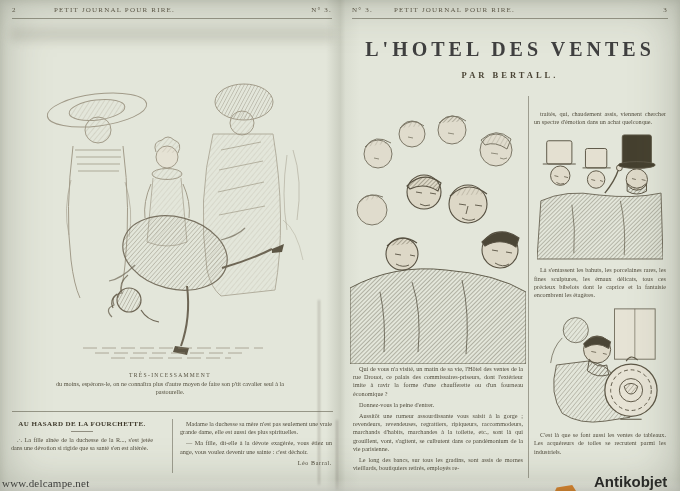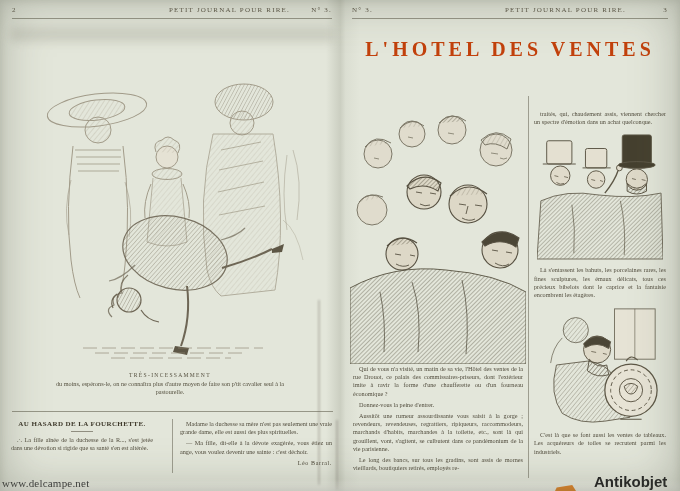--- a/index.html
+++ b/index.html
@@ -22,7 +22,7 @@
     font-size:7px; letter-spacing:1.2px; color:#5d5747; }
   .pg-header .edge { width:42px; }
   .pg-header .edge.r { text-align:right; }
-  .pg-header .mid { flex:1; text-align:right; }
+  .pg-header .mid { flex:1; text-align:left; }
   .hrule { position:absolute; height:1px; background:rgba(88,83,68,.55); }
   .vrule { position:absolute; width:1px; background:rgba(88,83,68,.5); }
 

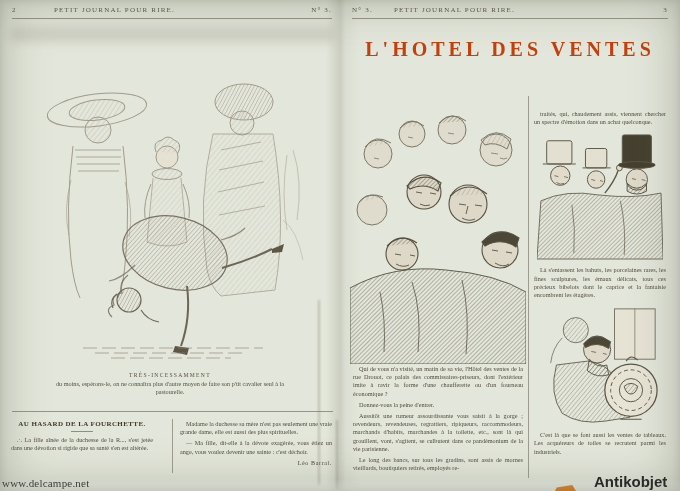--- a/index.html
+++ b/index.html
@@ -41,7 +41,7 @@
   .sig { text-align:right; font-size:6.1px; letter-spacing:.6px; margin-top:1px; color:#514c3d; }
 
   .rp-titleblock { position:absolute; left:352px; top:38px; width:316px; text-align:center; }
-  .rp-title { font-size:20px; font-weight:bold; letter-spacing:4px; color:#c2410c; }
+  .rp-title { font-size:20px; font-weight:bold; letter-spacing:4px; color:#404040; }
   .rp-subtitle { font-size:8.5px; font-weight:bold; letter-spacing:3px; margin-top:9px; color:#4a4435; }
 
   .rcolL { position:absolute; left:353px; top:365px; width:170px; }

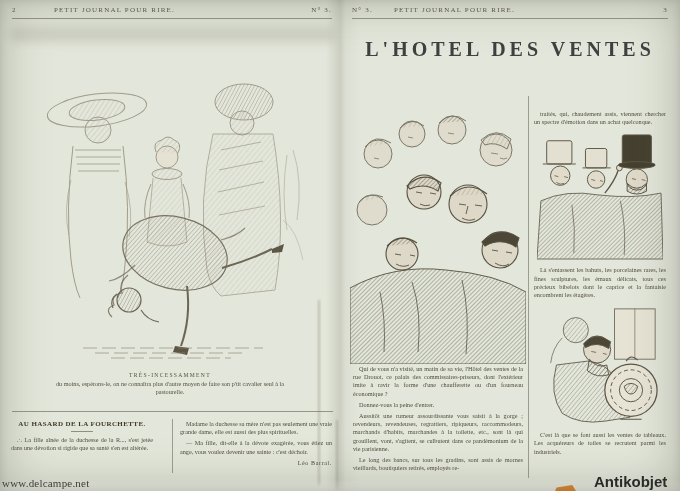--- a/index.html
+++ b/index.html
@@ -148,6 +148,7 @@
 
   <div class="rp-titleblock">
     <div class="rp-title">L'HOTEL DES VENTES</div>
+    <div class="rp-subtitle">PAR BERTALL.</div>
   </div>
 
   <div class="vrule" style="left:528px; top:96px; height:382px;"></div>

